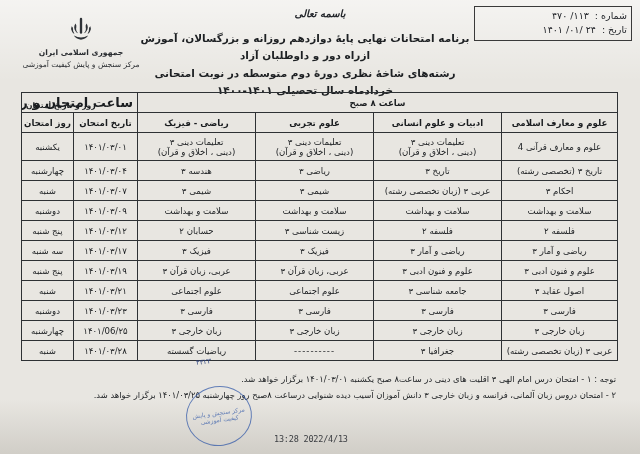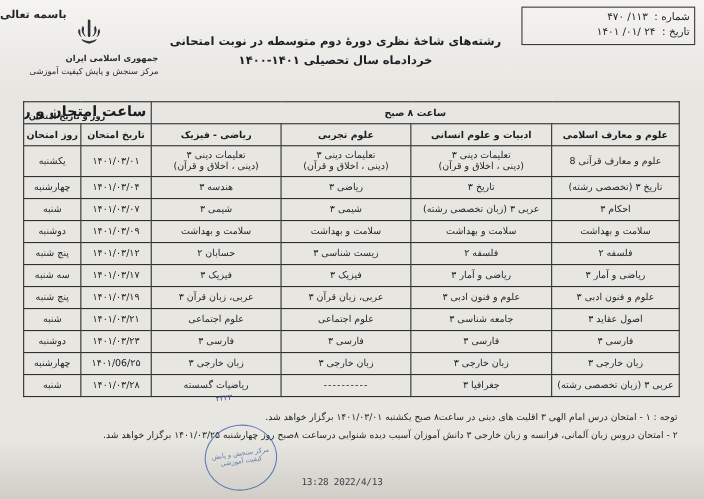--- a/index.html
+++ b/index.html
@@ -49,10 +49,11 @@
     position: absolute;
     top: 8px;
     left: 0; right: 0;
-    text-align: left;
+    text-align: center;
     font-size: 10px;
     font-weight: bold;
     color: #23262b;
+    font-style: italic;
   }
   .title-block {
     position: absolute;

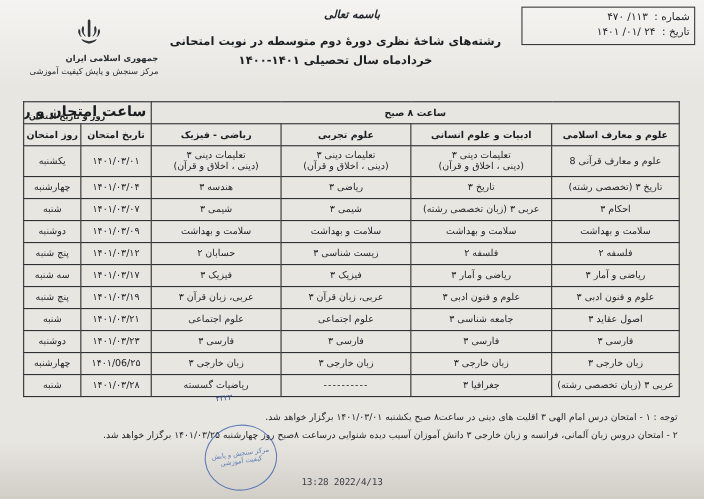--- a/index.html
+++ b/index.html
@@ -251,6 +251,7 @@
   <div class="basmala">باسمه تعالی</div>
 
   <div class="title-block">
+    <span class="ln">برنامه امتحانات نهایی پایهٔ دوازدهم روزانه و بزرگسالان، آموزش ازراه دور و داوطلبان آزاد</span>
     <span class="ln">رشته‌های شاخهٔ نظری دورهٔ دوم متوسطه در نوبت امتحانی خردادماه سال تحصیلی ۱۴۰۱-۱۴۰۰</span>
   </div>
 

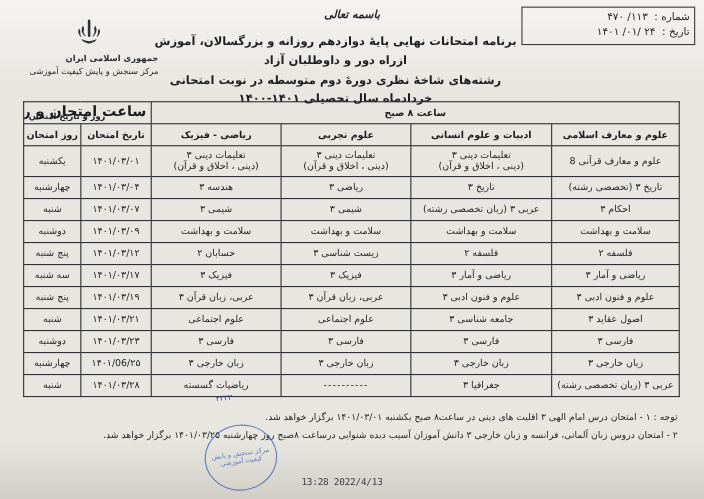--- a/index.html
+++ b/index.html
@@ -88,7 +88,6 @@
     line-height: 1.55;
     display: block;
     white-space: nowrap;
-    text-align: right;
   }
   .min-line.b { font-weight: bold; }
 

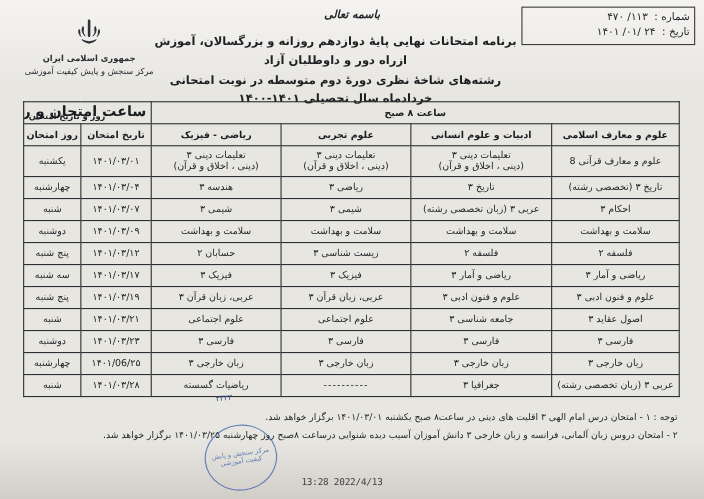--- a/index.html
+++ b/index.html
@@ -299,7 +299,7 @@
     <tbody>
 
       <tr style="height:28px;">
-        <td>علوم و معارف قرآنی 8</td>
+        <td>علوم و معارف قرآنی 4</td>
         <td>
           <div>تعلیمات دینی ۳</div>
           <div>(دینی ، اخلاق و قرآن)</div>

